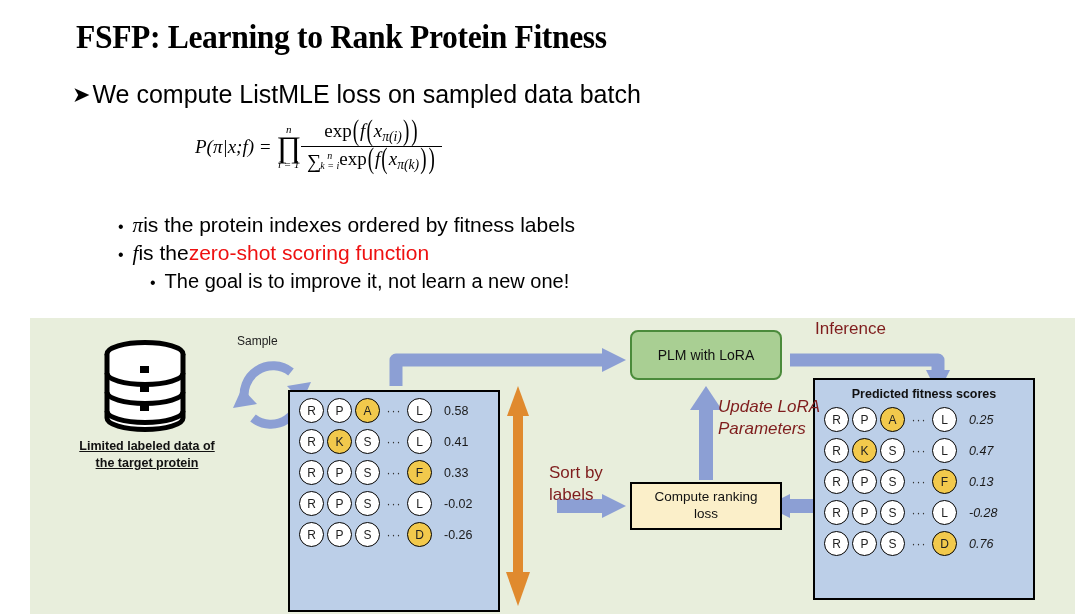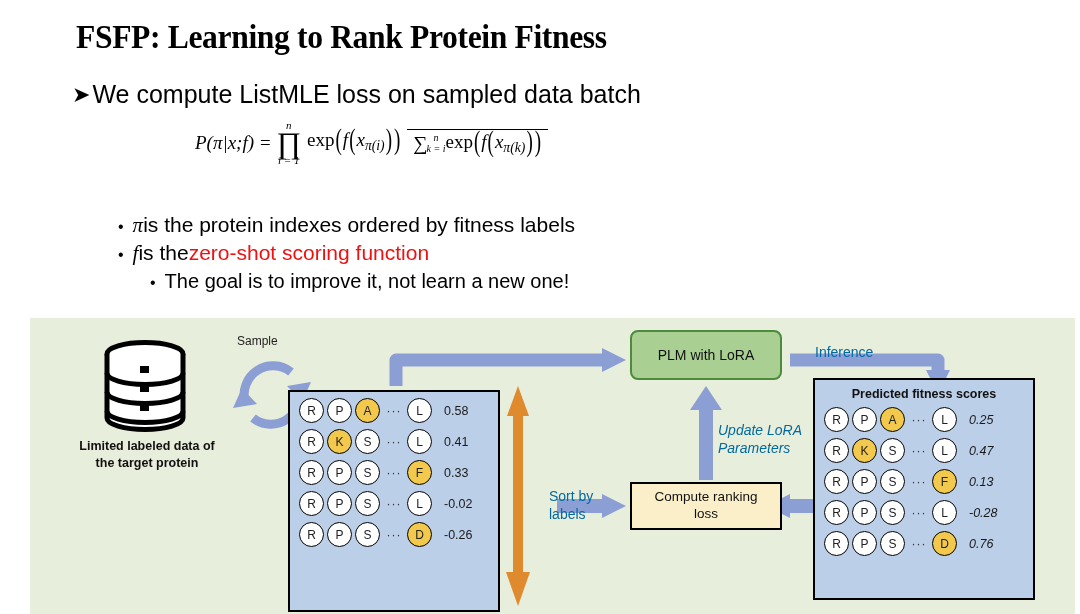--- a/index.html
+++ b/index.html
@@ -51,7 +51,7 @@
     margin:0 1px;
   }
   .frac{
-    display:inline-flex;align-items:flex-start;
+    display:inline-flex;flex-direction:column;align-items:center;
     vertical-align:middle;
   }
   .frac .num{padding:0 6px 1px 6px;}

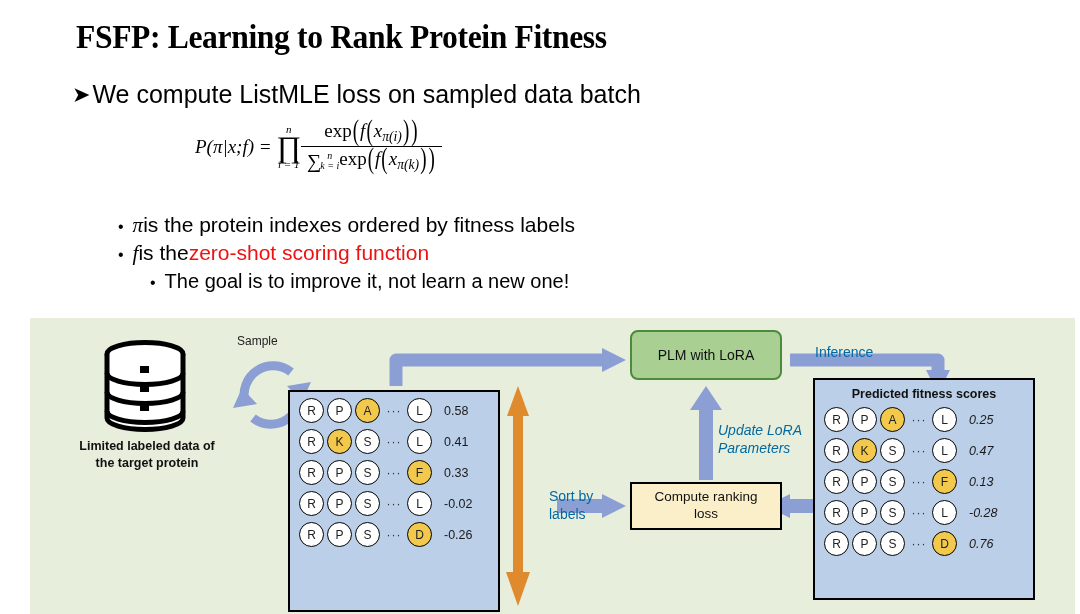--- a/index.html
+++ b/index.html
@@ -163,7 +163,7 @@
 
   
   .diaglabel{
-    position:absolute;font-size:14px;color:#0369a1;line-height:1.3;margin-top:25px;
+    position:absolute;font-size:17px;color:#7f1d1d;line-height:1.3;
   }
   #label-inference{left:785px;top:0px;}
   #label-update{left:688px;top:78px;}

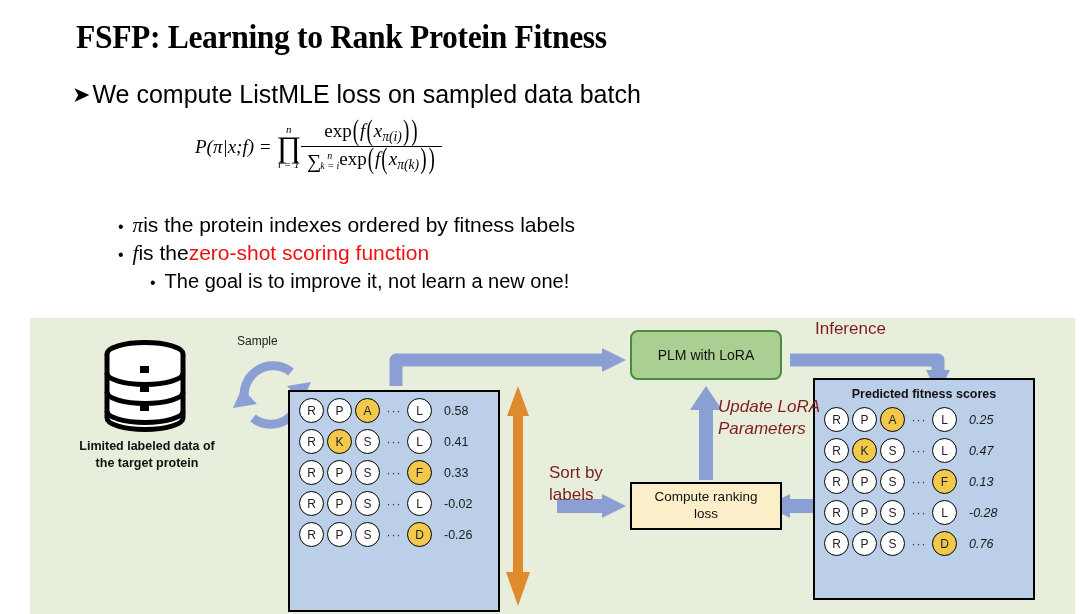--- a/index.html
+++ b/index.html
@@ -100,7 +100,7 @@
   #db-caption{
     position:absolute;left:33px;top:120px;width:168px;
     text-align:center;font-size:12.5px;font-weight:bold;
-    line-height:1.35;color:#111;
+    line-height:1.35;color:#111;text-decoration:underline;
   }
 
   

